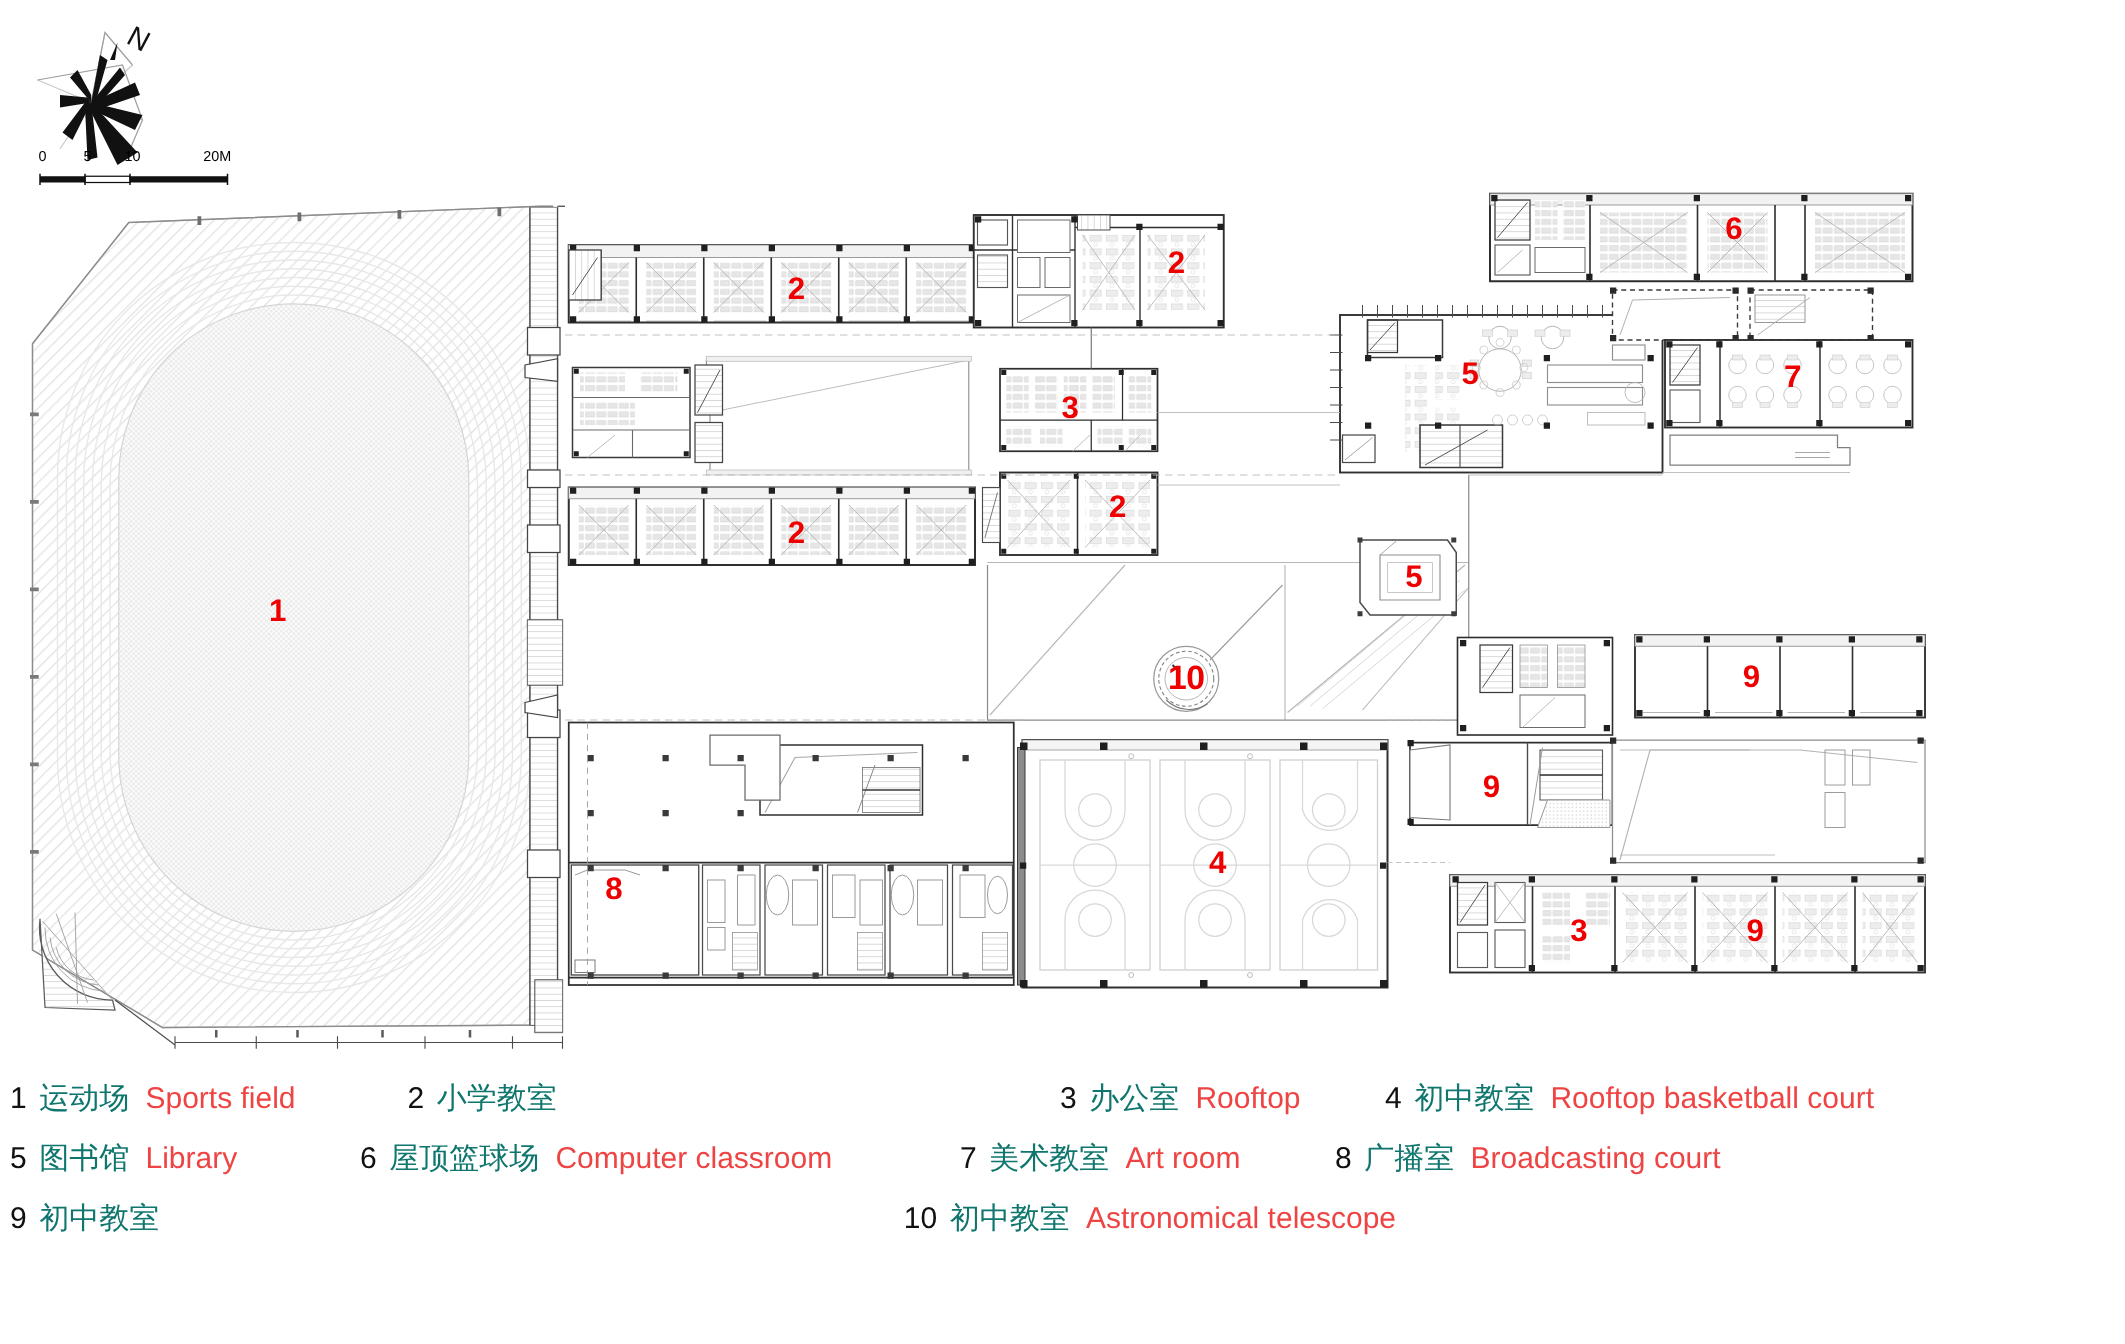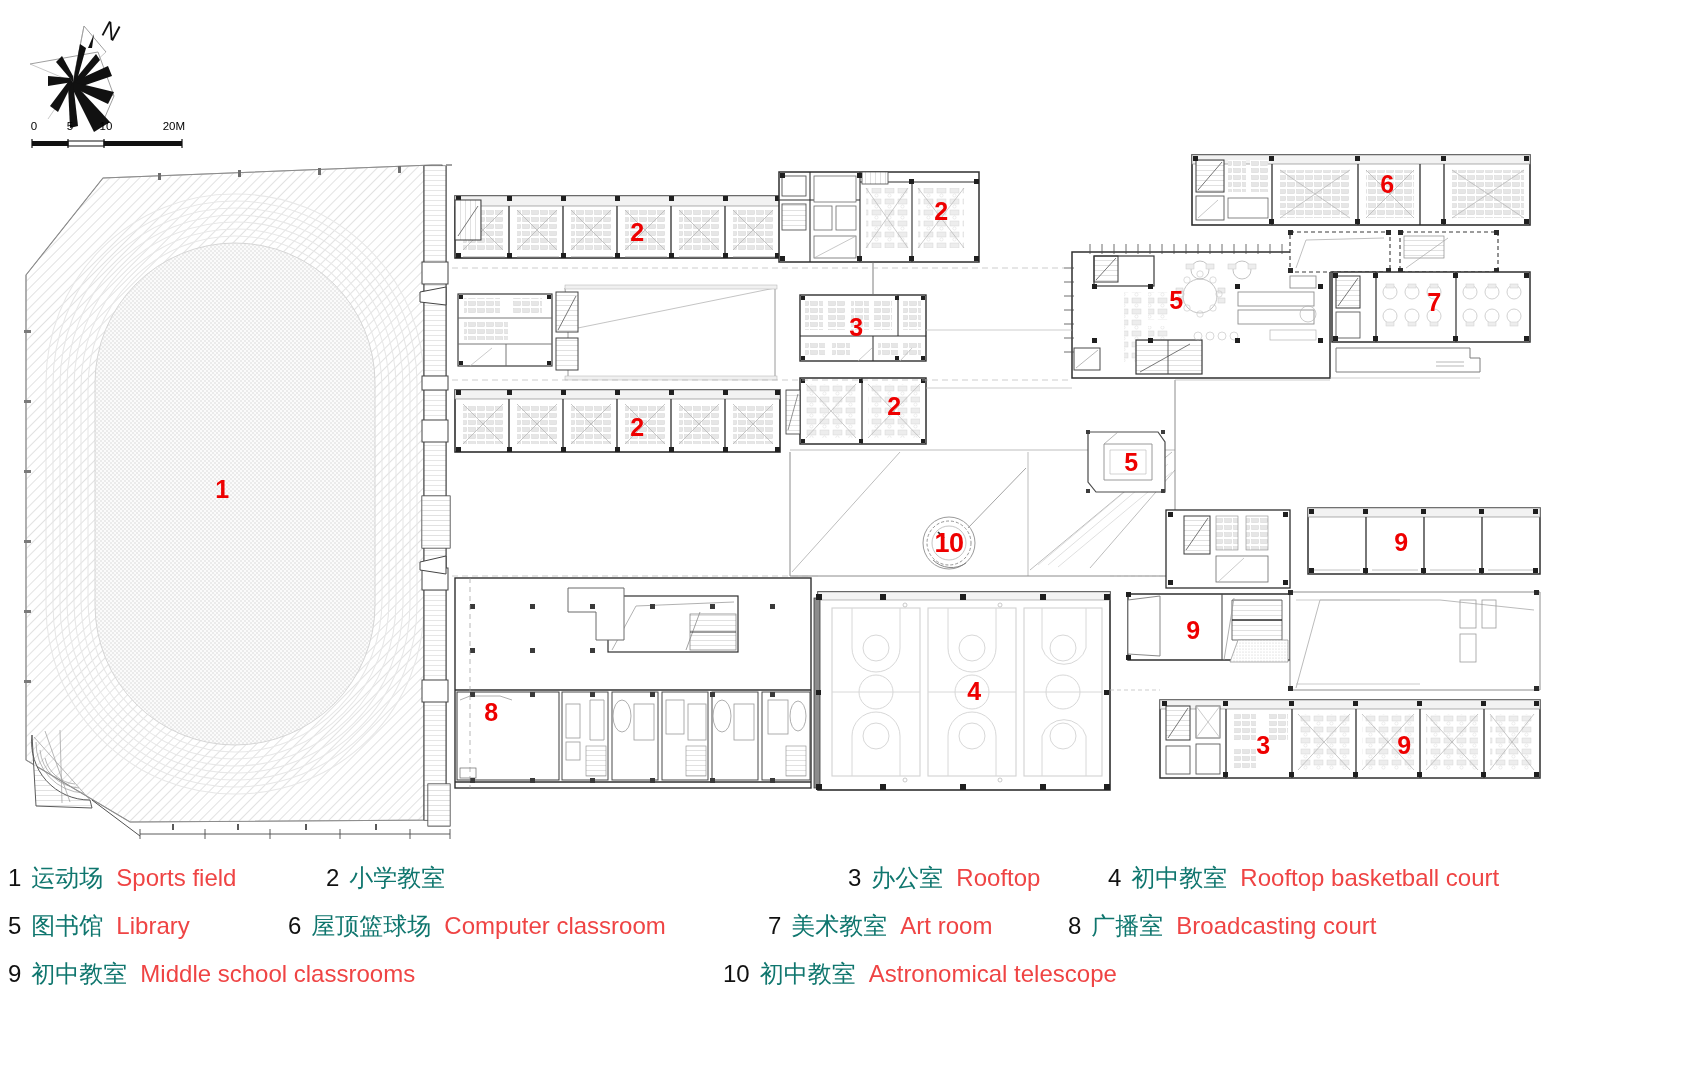--- a/index.html
+++ b/index.html
@@ -1115,7 +1115,6 @@
         <div class="legend-item" style="position: absolute; left: 0px; top: 0px;">
           <span class="legend-num">9</span>
           <span class="legend-cn">初中教室</span>
-          <span class="legend-en">Middle school classrooms</span>
         </div>
         <div class="legend-item" style="position: absolute; left: 715px; top: 0px;">
           <span class="legend-num">10</span>

